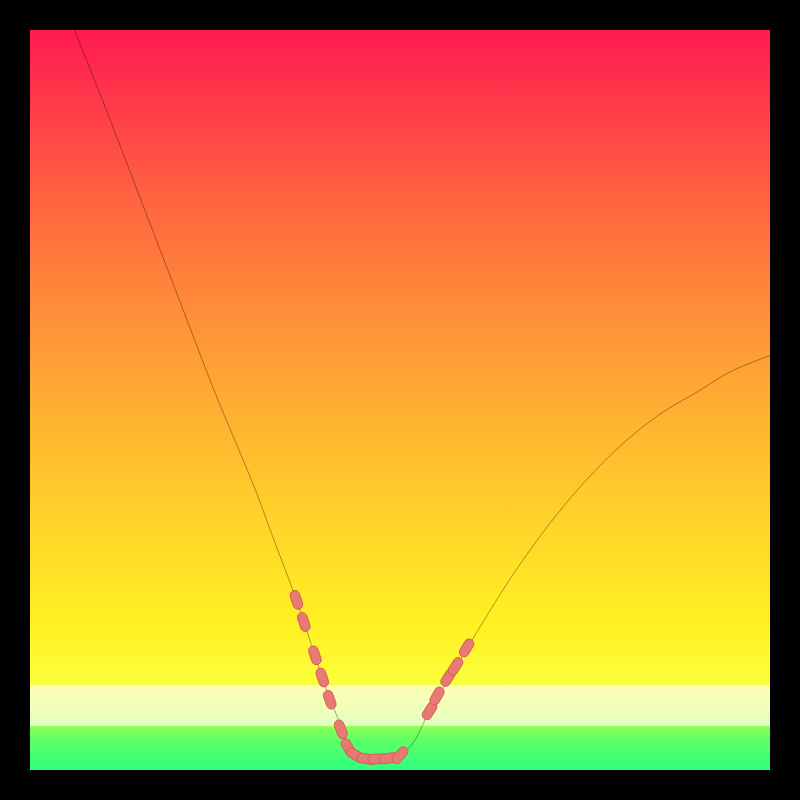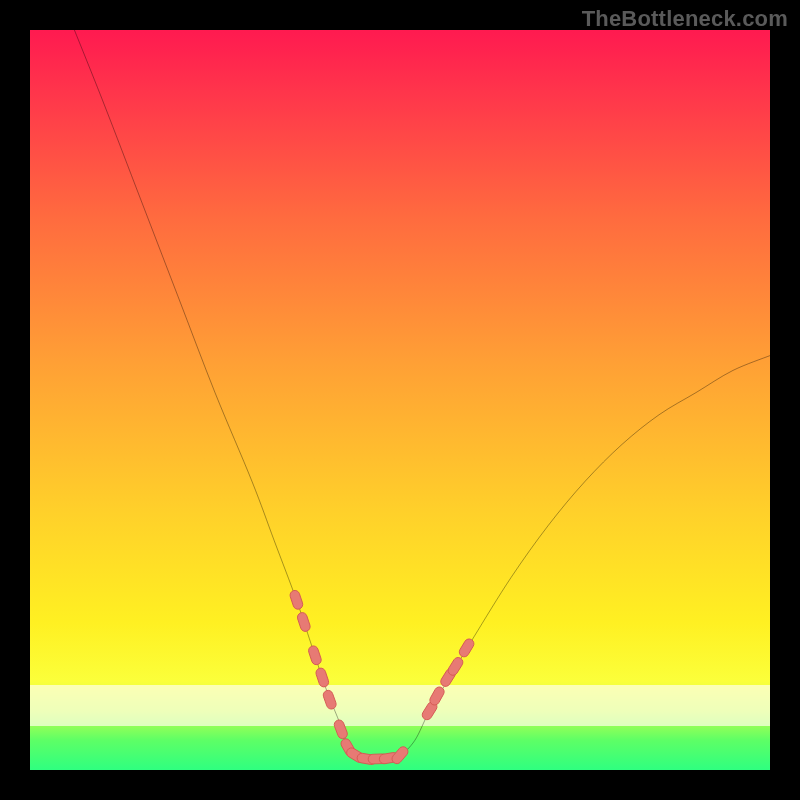--- a/index.html
+++ b/index.html
@@ -100,7 +100,6 @@
         </g>
     </svg>
   </div>
-  <div class="attribution">TheBottleneck.com</div>
 </div>
 
 </body></html>

